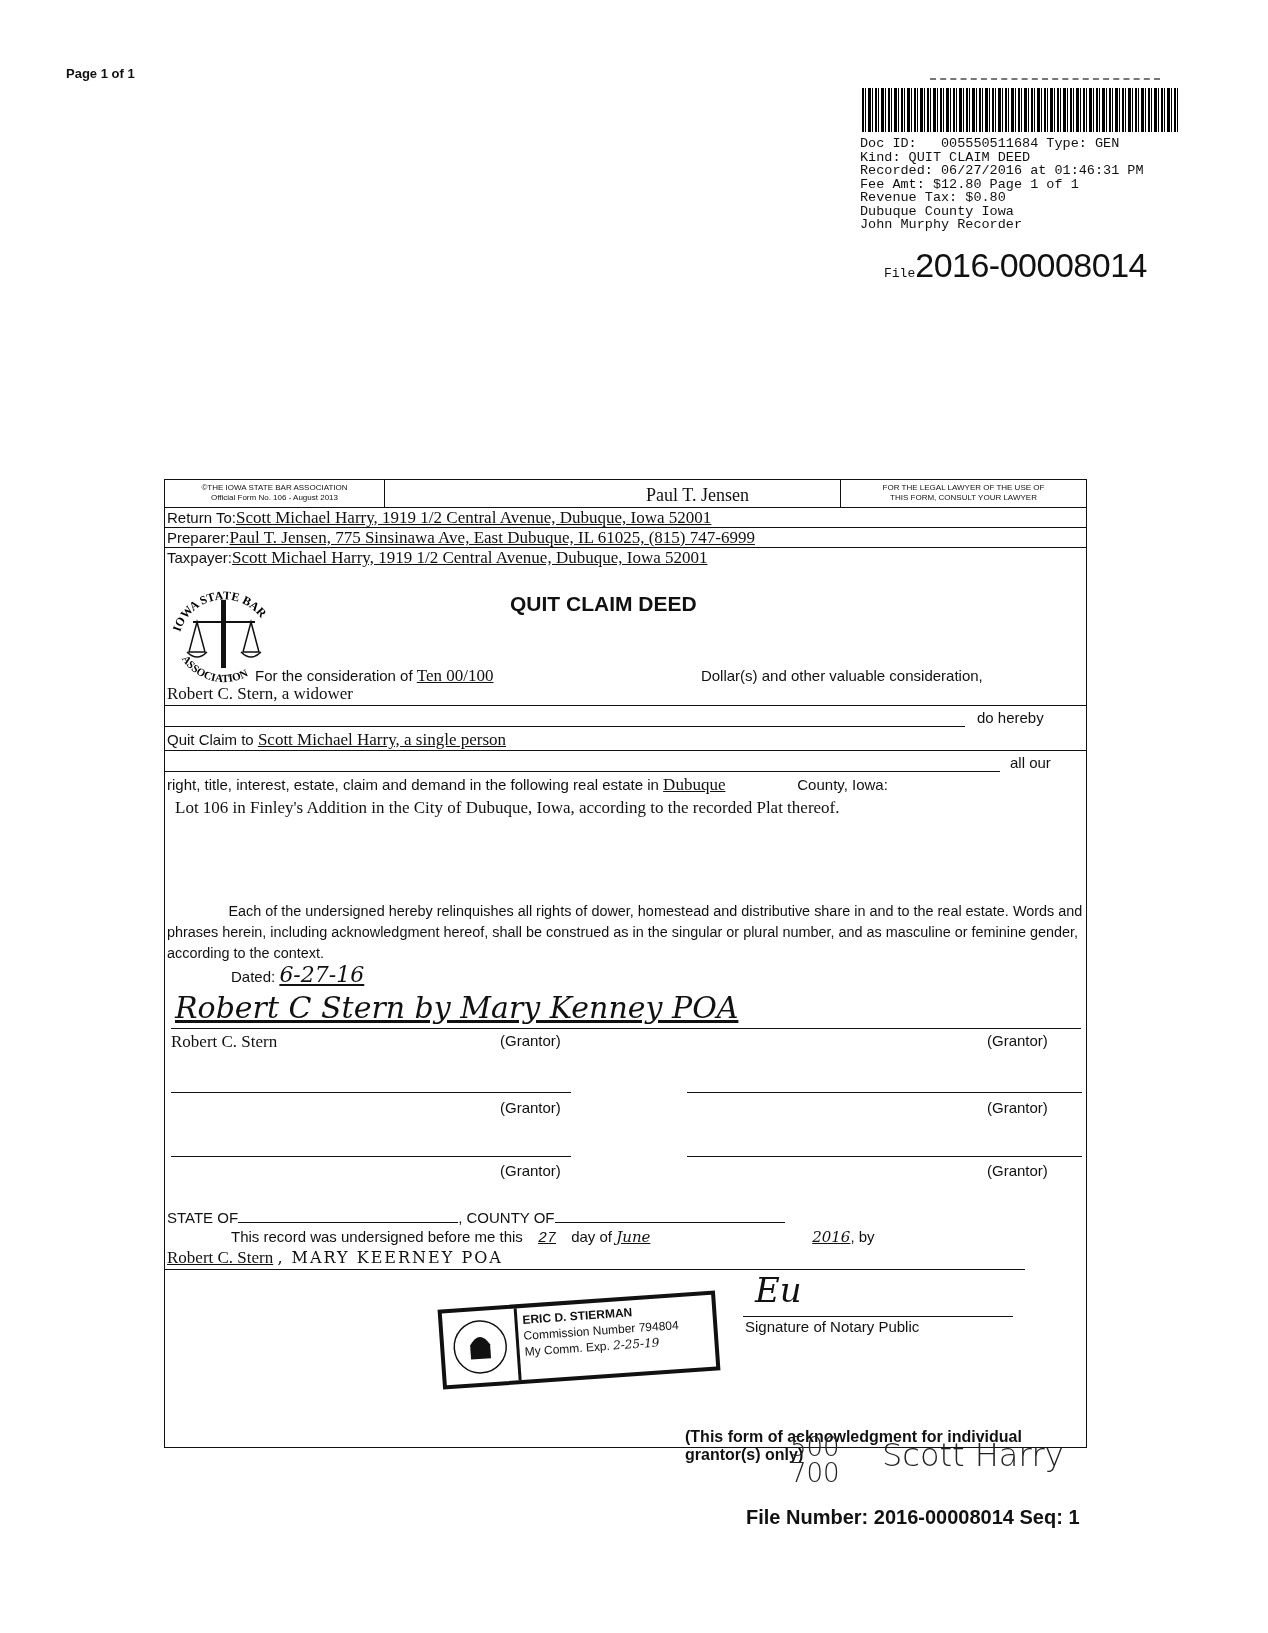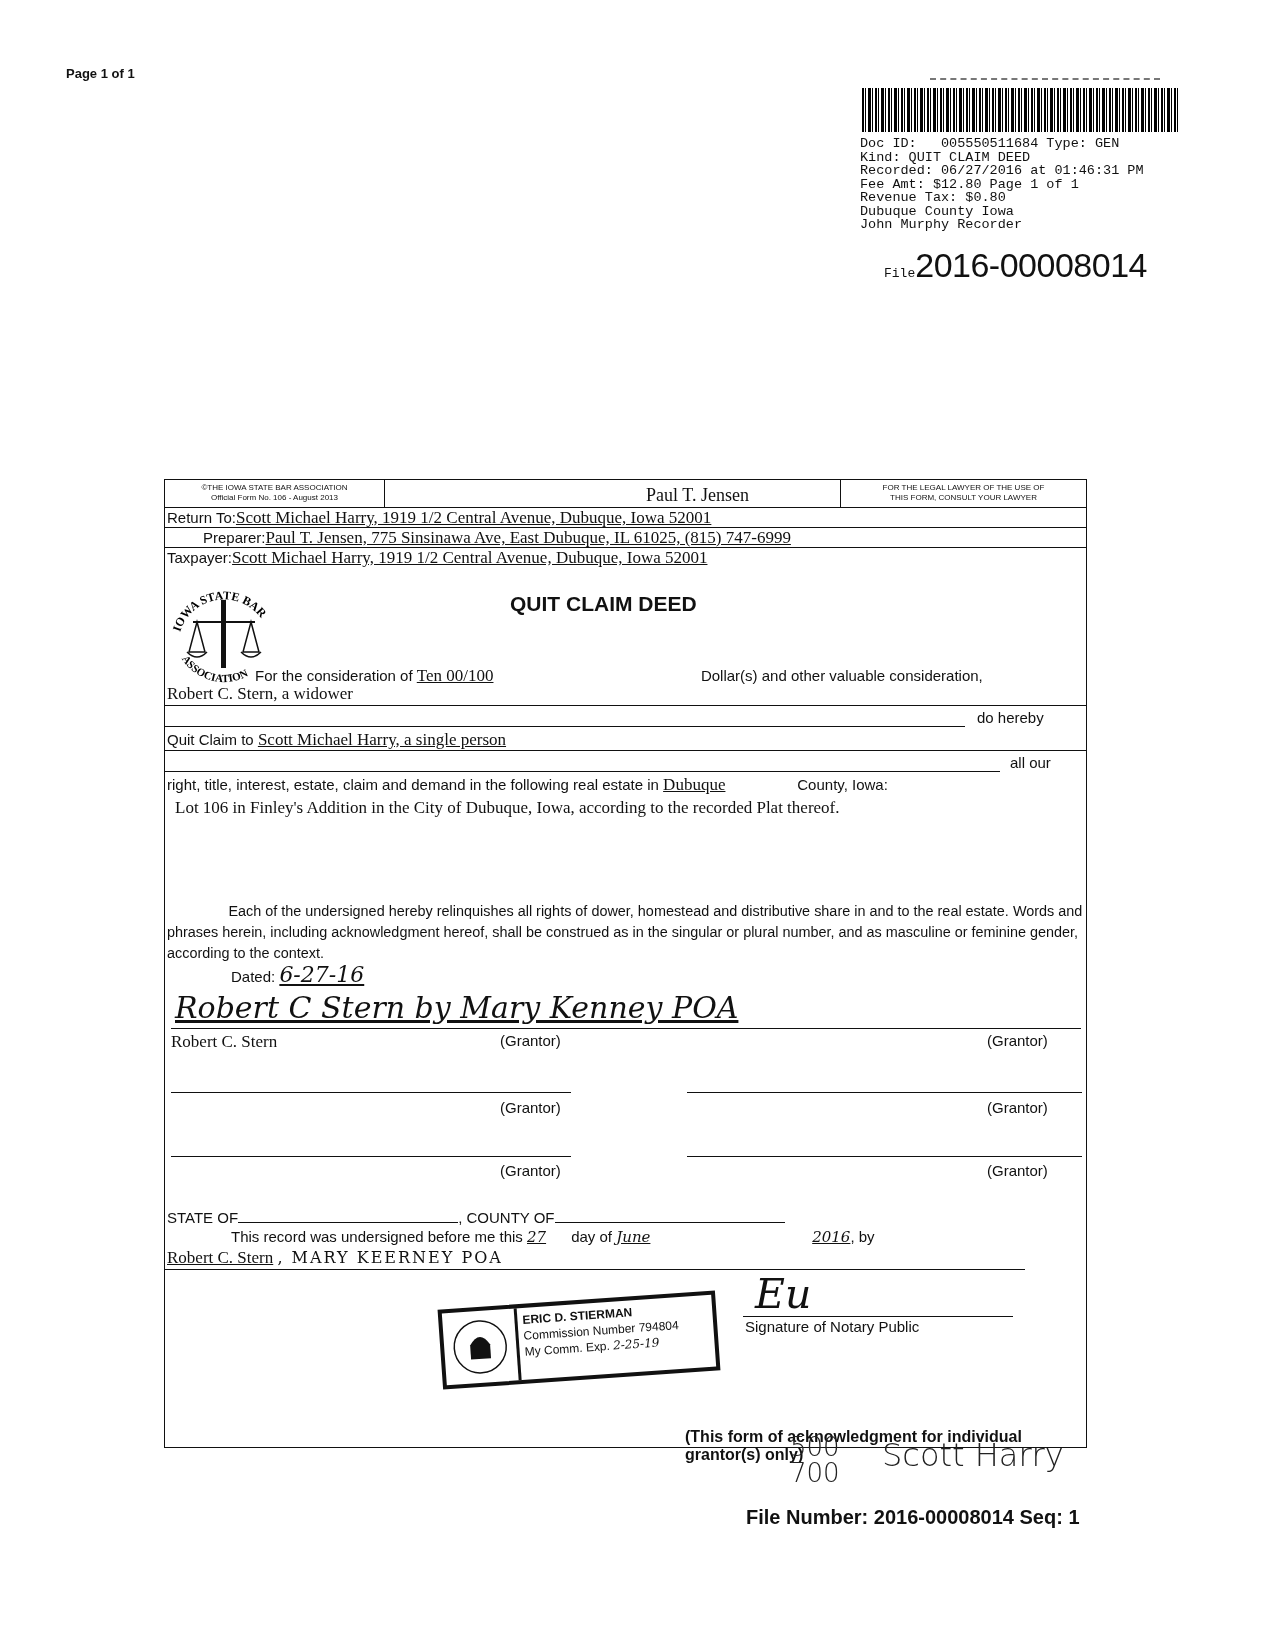--- a/index.html
+++ b/index.html
@@ -69,7 +69,7 @@
     <span>Return To:</span><span class="serif u">Scott Michael Harry, 1919 1/2 Central Avenue, Dubuque, Iowa 52001</span>
   </div>
   <div class="abs rule" style="top:47px; left:0; width:921px;"></div>
-  <div class="abs row" style="top:48px;margin-left:36px;">
+  <div class="abs row" style="top:48px;">
     <span>Preparer:</span><span class="serif u">Paul T. Jensen,  775 Sinsinawa Ave, East Dubuque, IL 61025, (815) 747-6999</span>
   </div>
   <div class="abs rule" style="top:67px; left:0; width:921px;"></div>

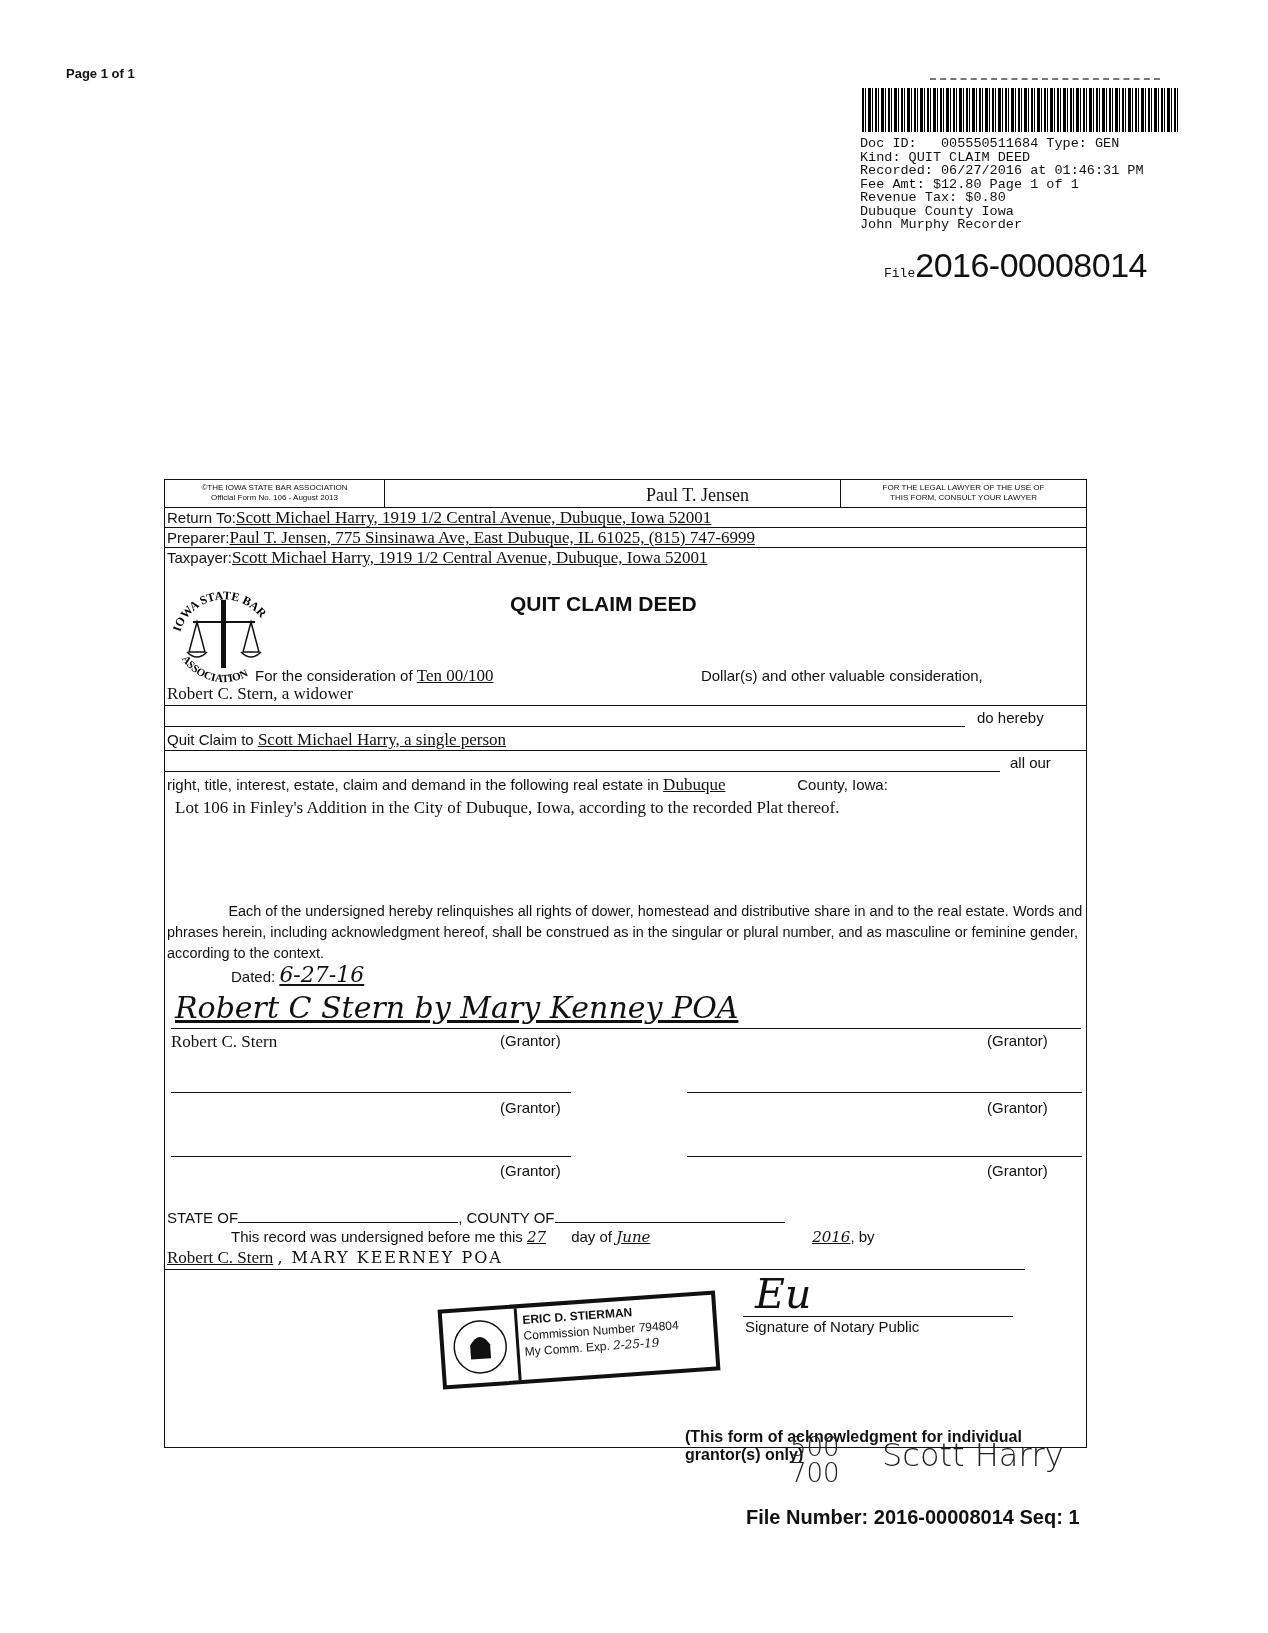--- a/index.html
+++ b/index.html
@@ -143,7 +143,7 @@
   </div>
   <div class="abs row" style="top:748px; left:66px;">
     <span>This record was undersigned before me this</span>
-    <span class="hand u" style="display:inline-block; width:40px; ">27</span>
+    <span class="hand u" style="display:inline-block; width:40px; text-align:center;font-family:Liberation Mono, monospace;">27</span>
     <span>day of</span>
     <span class="hand u" style="display:inline-block; width:170px;">June</span>
     <span class="hand u" style="display:inline-block; width:60px; text-align:right;">2016</span><span>, by</span>

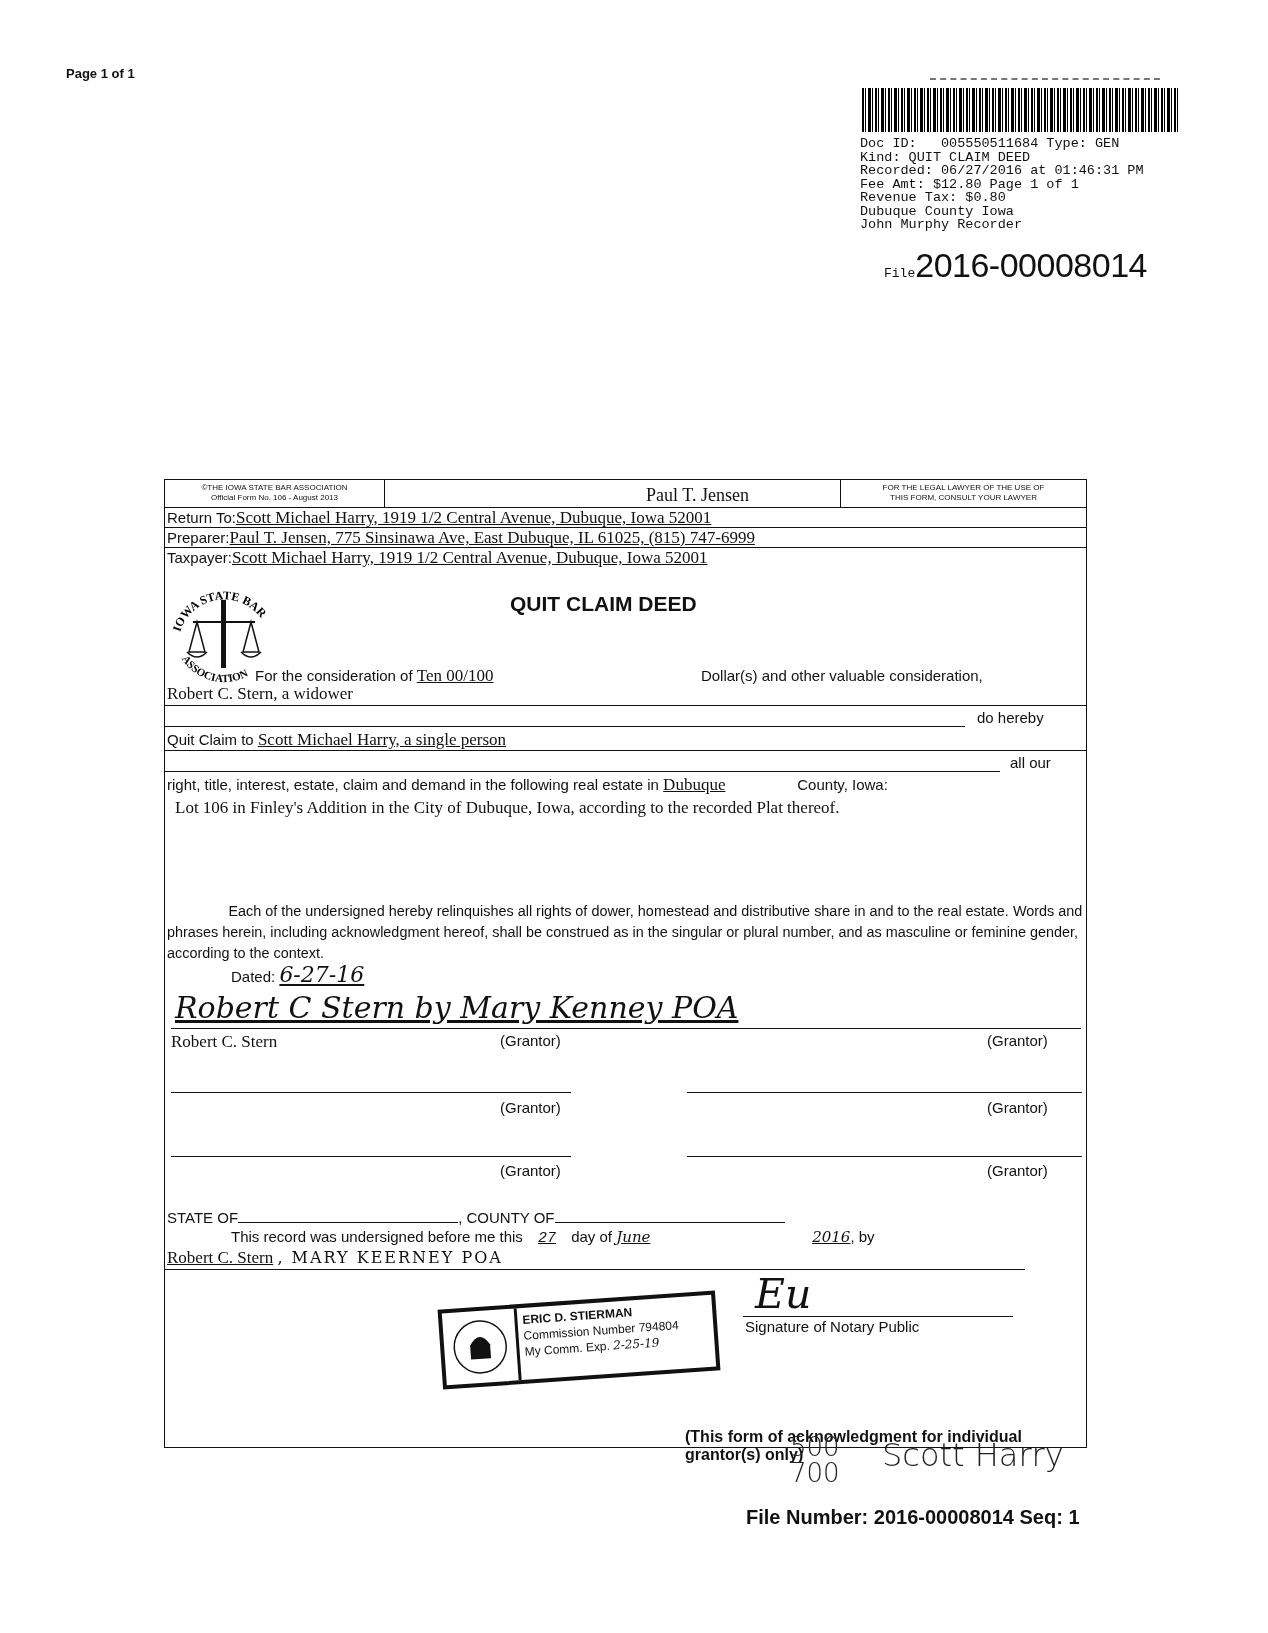--- a/index.html
+++ b/index.html
@@ -168,7 +168,7 @@
     </div>
   </div>
 
-  <div class="abs hand" style="top:790px; left:590px; font-size:41px;text-align:center;">Eu</div>
+  <div class="abs hand" style="top:790px; left:590px; font-size:34px;text-align:center;">Eu</div>
   <div class="abs rule" style="top:836px; left:578px; width:270px;"></div>
   <div class="abs row" style="top:838px; left:580px;">Signature of Notary Public</div>
 

